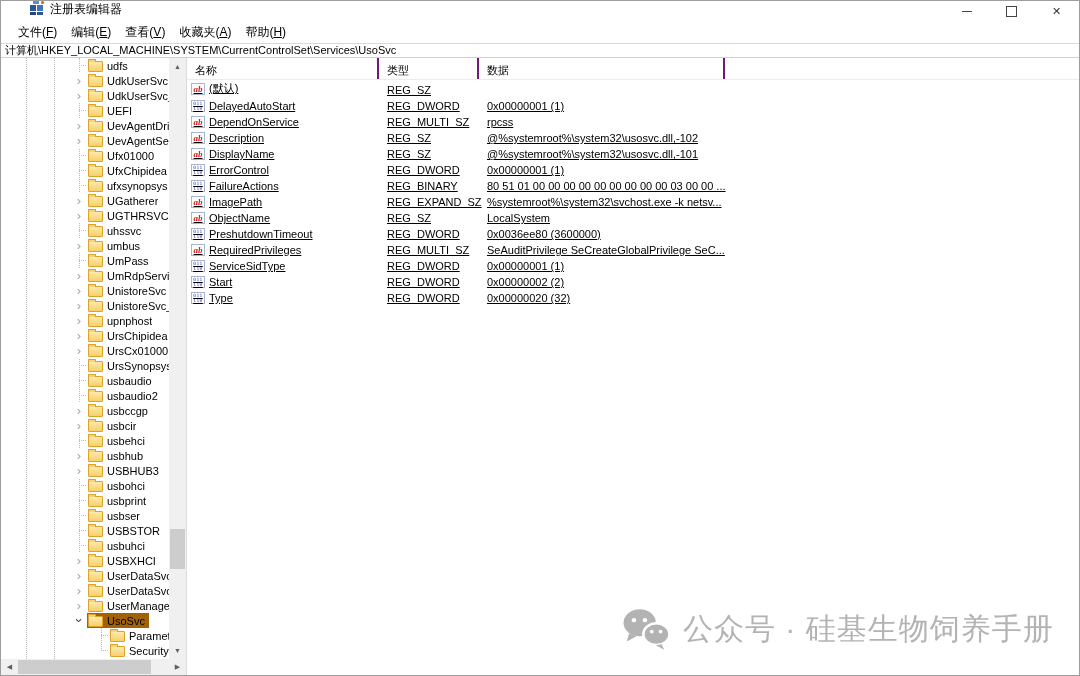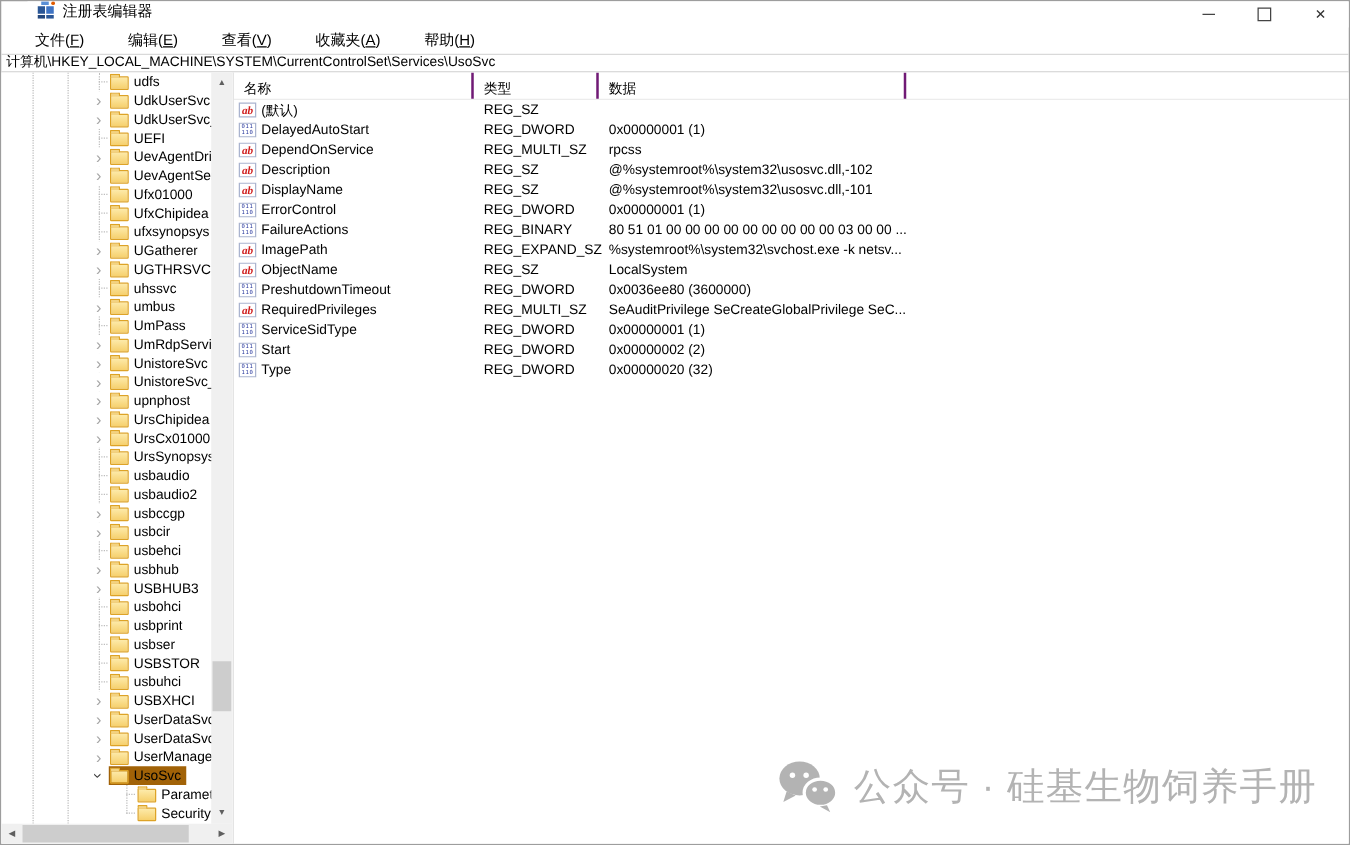--- a/index.html
+++ b/index.html
@@ -20,7 +20,7 @@
   .glyph-max::before { content:""; display:block; width:9px; height:9px; border:1px solid #444; }
   .glyph-close::before { content:"✕"; font-size:11px; color:#333; }
   
-  .menubar { height:21px; display:flex; align-items:flex-end; font-size:12px; padding-left:20px;gap:21px; }
+  .menubar { height:21px; display:flex; align-items:flex-end; font-size:12px; padding-left:10px; }
   .menu-item { padding:2px 7px; white-space:nowrap; }
   .menu-item u { text-decoration:underline; }
   

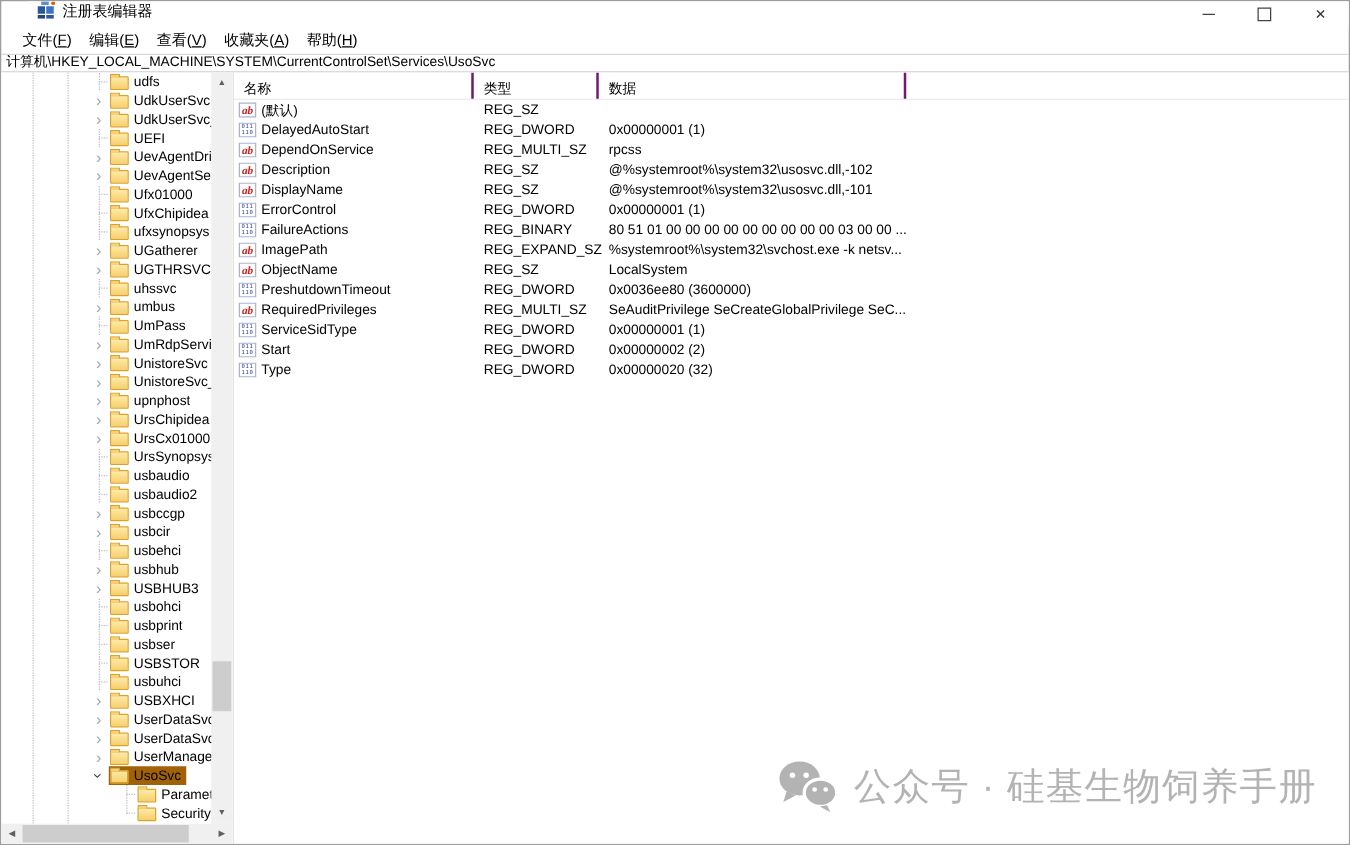--- a/index.html
+++ b/index.html
@@ -63,7 +63,7 @@
   .hc-type { width:100px; }
   .hc-data { width:246px; }
   .hc-fill { flex:1; border-right:none; }
-  .vrow { height:16px; display:flex; align-items:center; white-space:nowrap; }
+  .vrow { height:16px; display:flex; align-items:flex-end; white-space:nowrap;text-decoration:underline; }
   .cell-name { width:192px; display:flex; align-items:center; padding-left:4px; overflow:hidden; flex:none; }
   .cell-type { width:100px; padding-left:8px; flex:none; }
   .cell-data { flex:1; padding-left:8px; overflow:hidden; }

